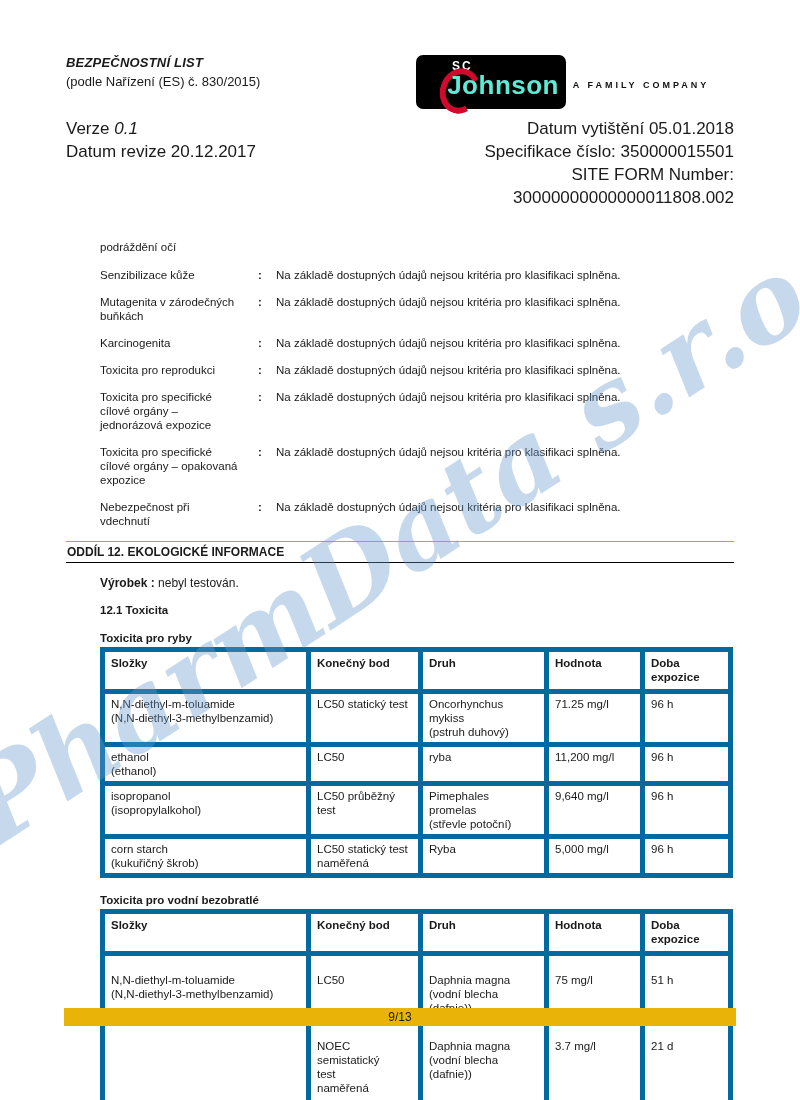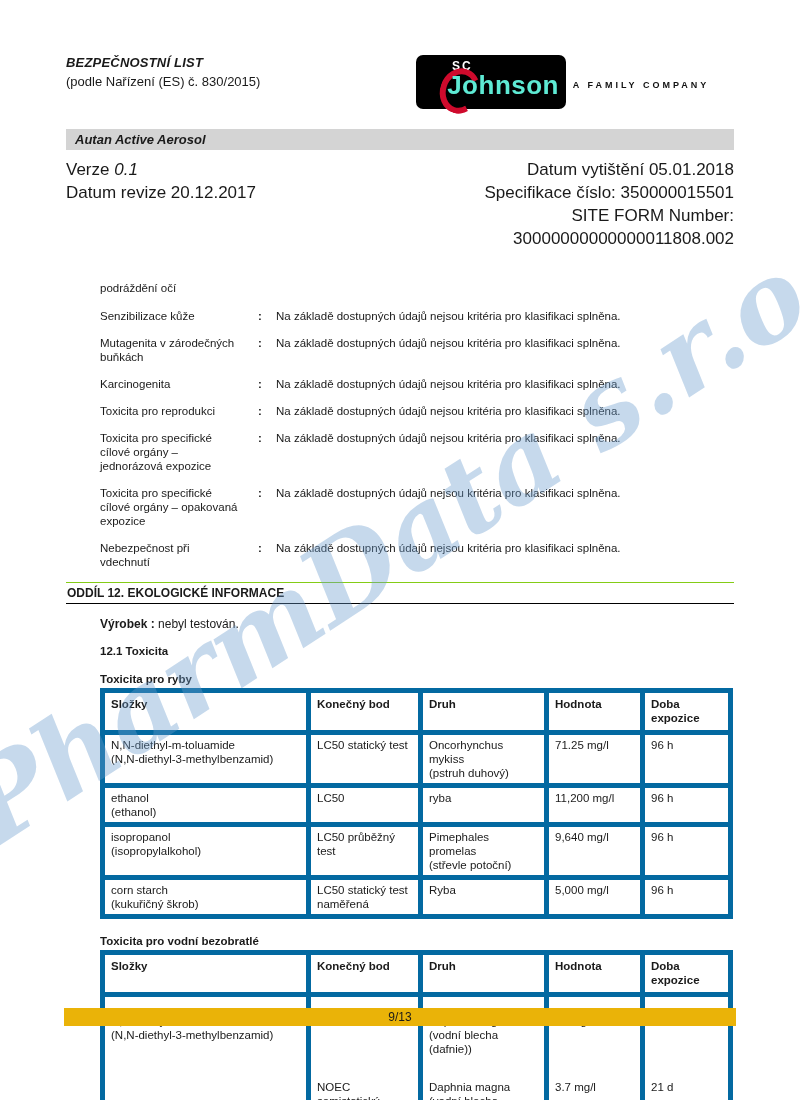--- a/index.html
+++ b/index.html
@@ -106,7 +106,6 @@
       </div>
     </div>
 
-    <div class="banner">Autan Active Aerosol</div>
 
     <div class="meta-row">
       <div class="meta-left">

